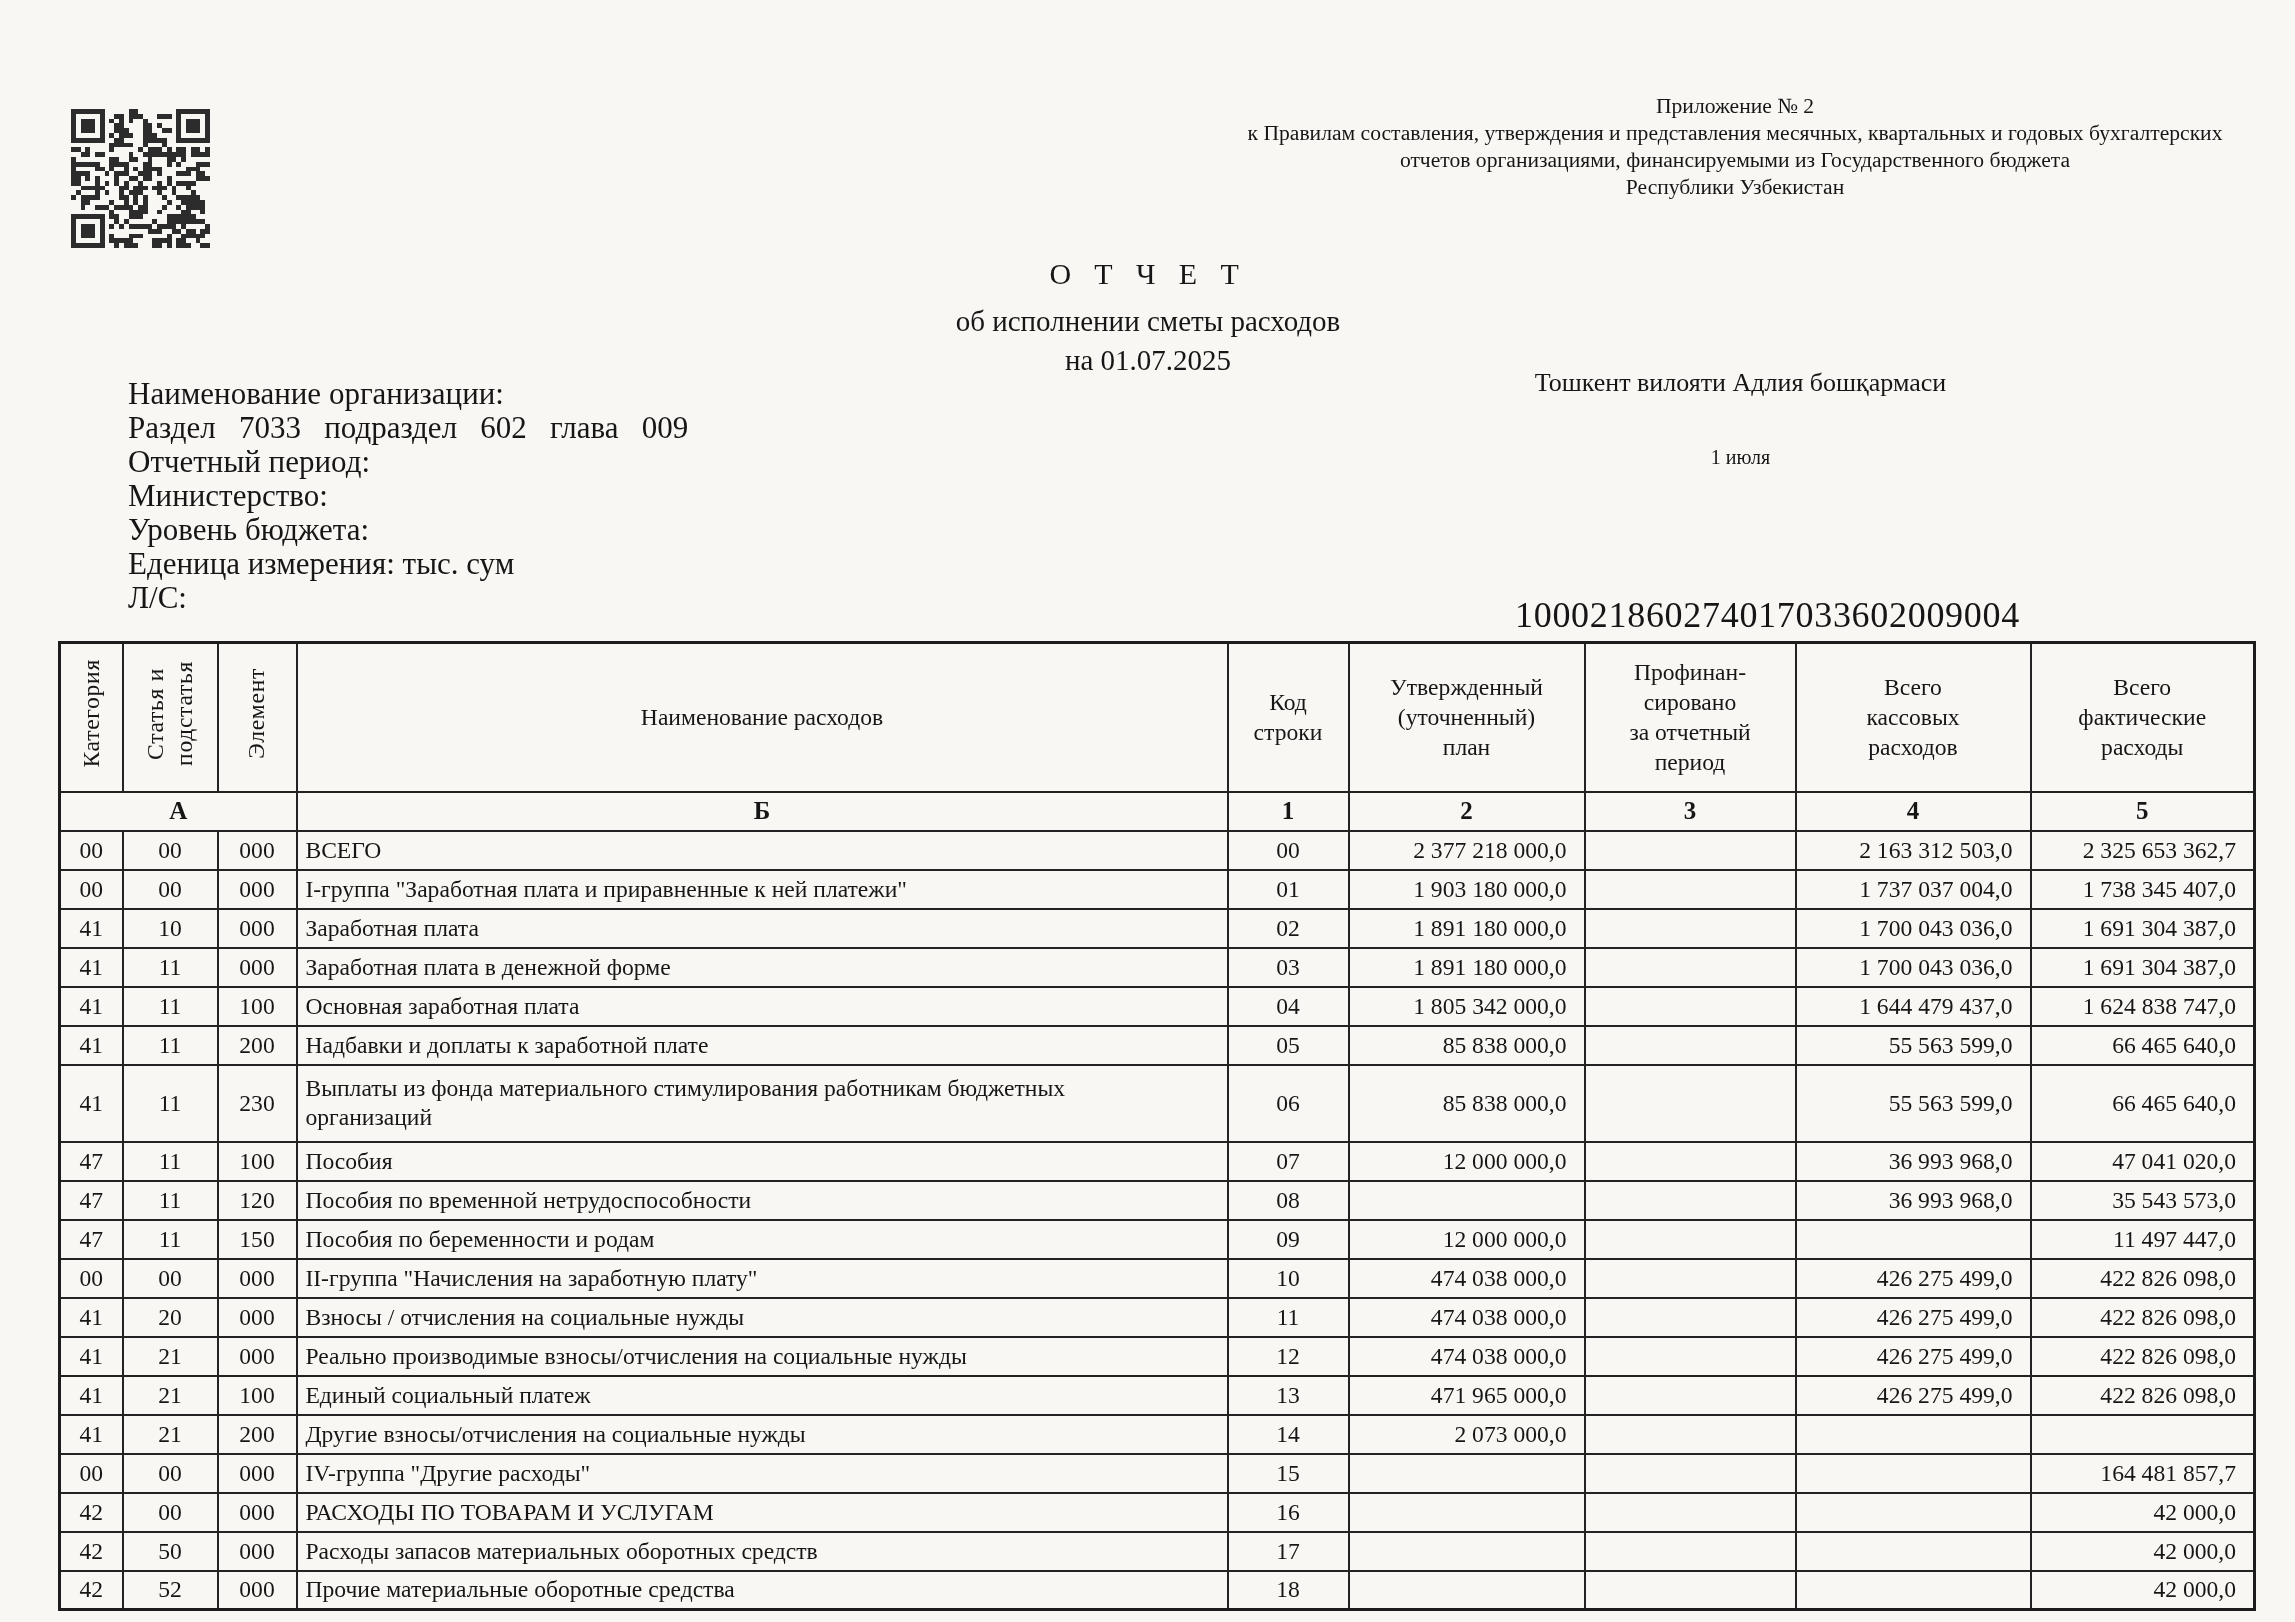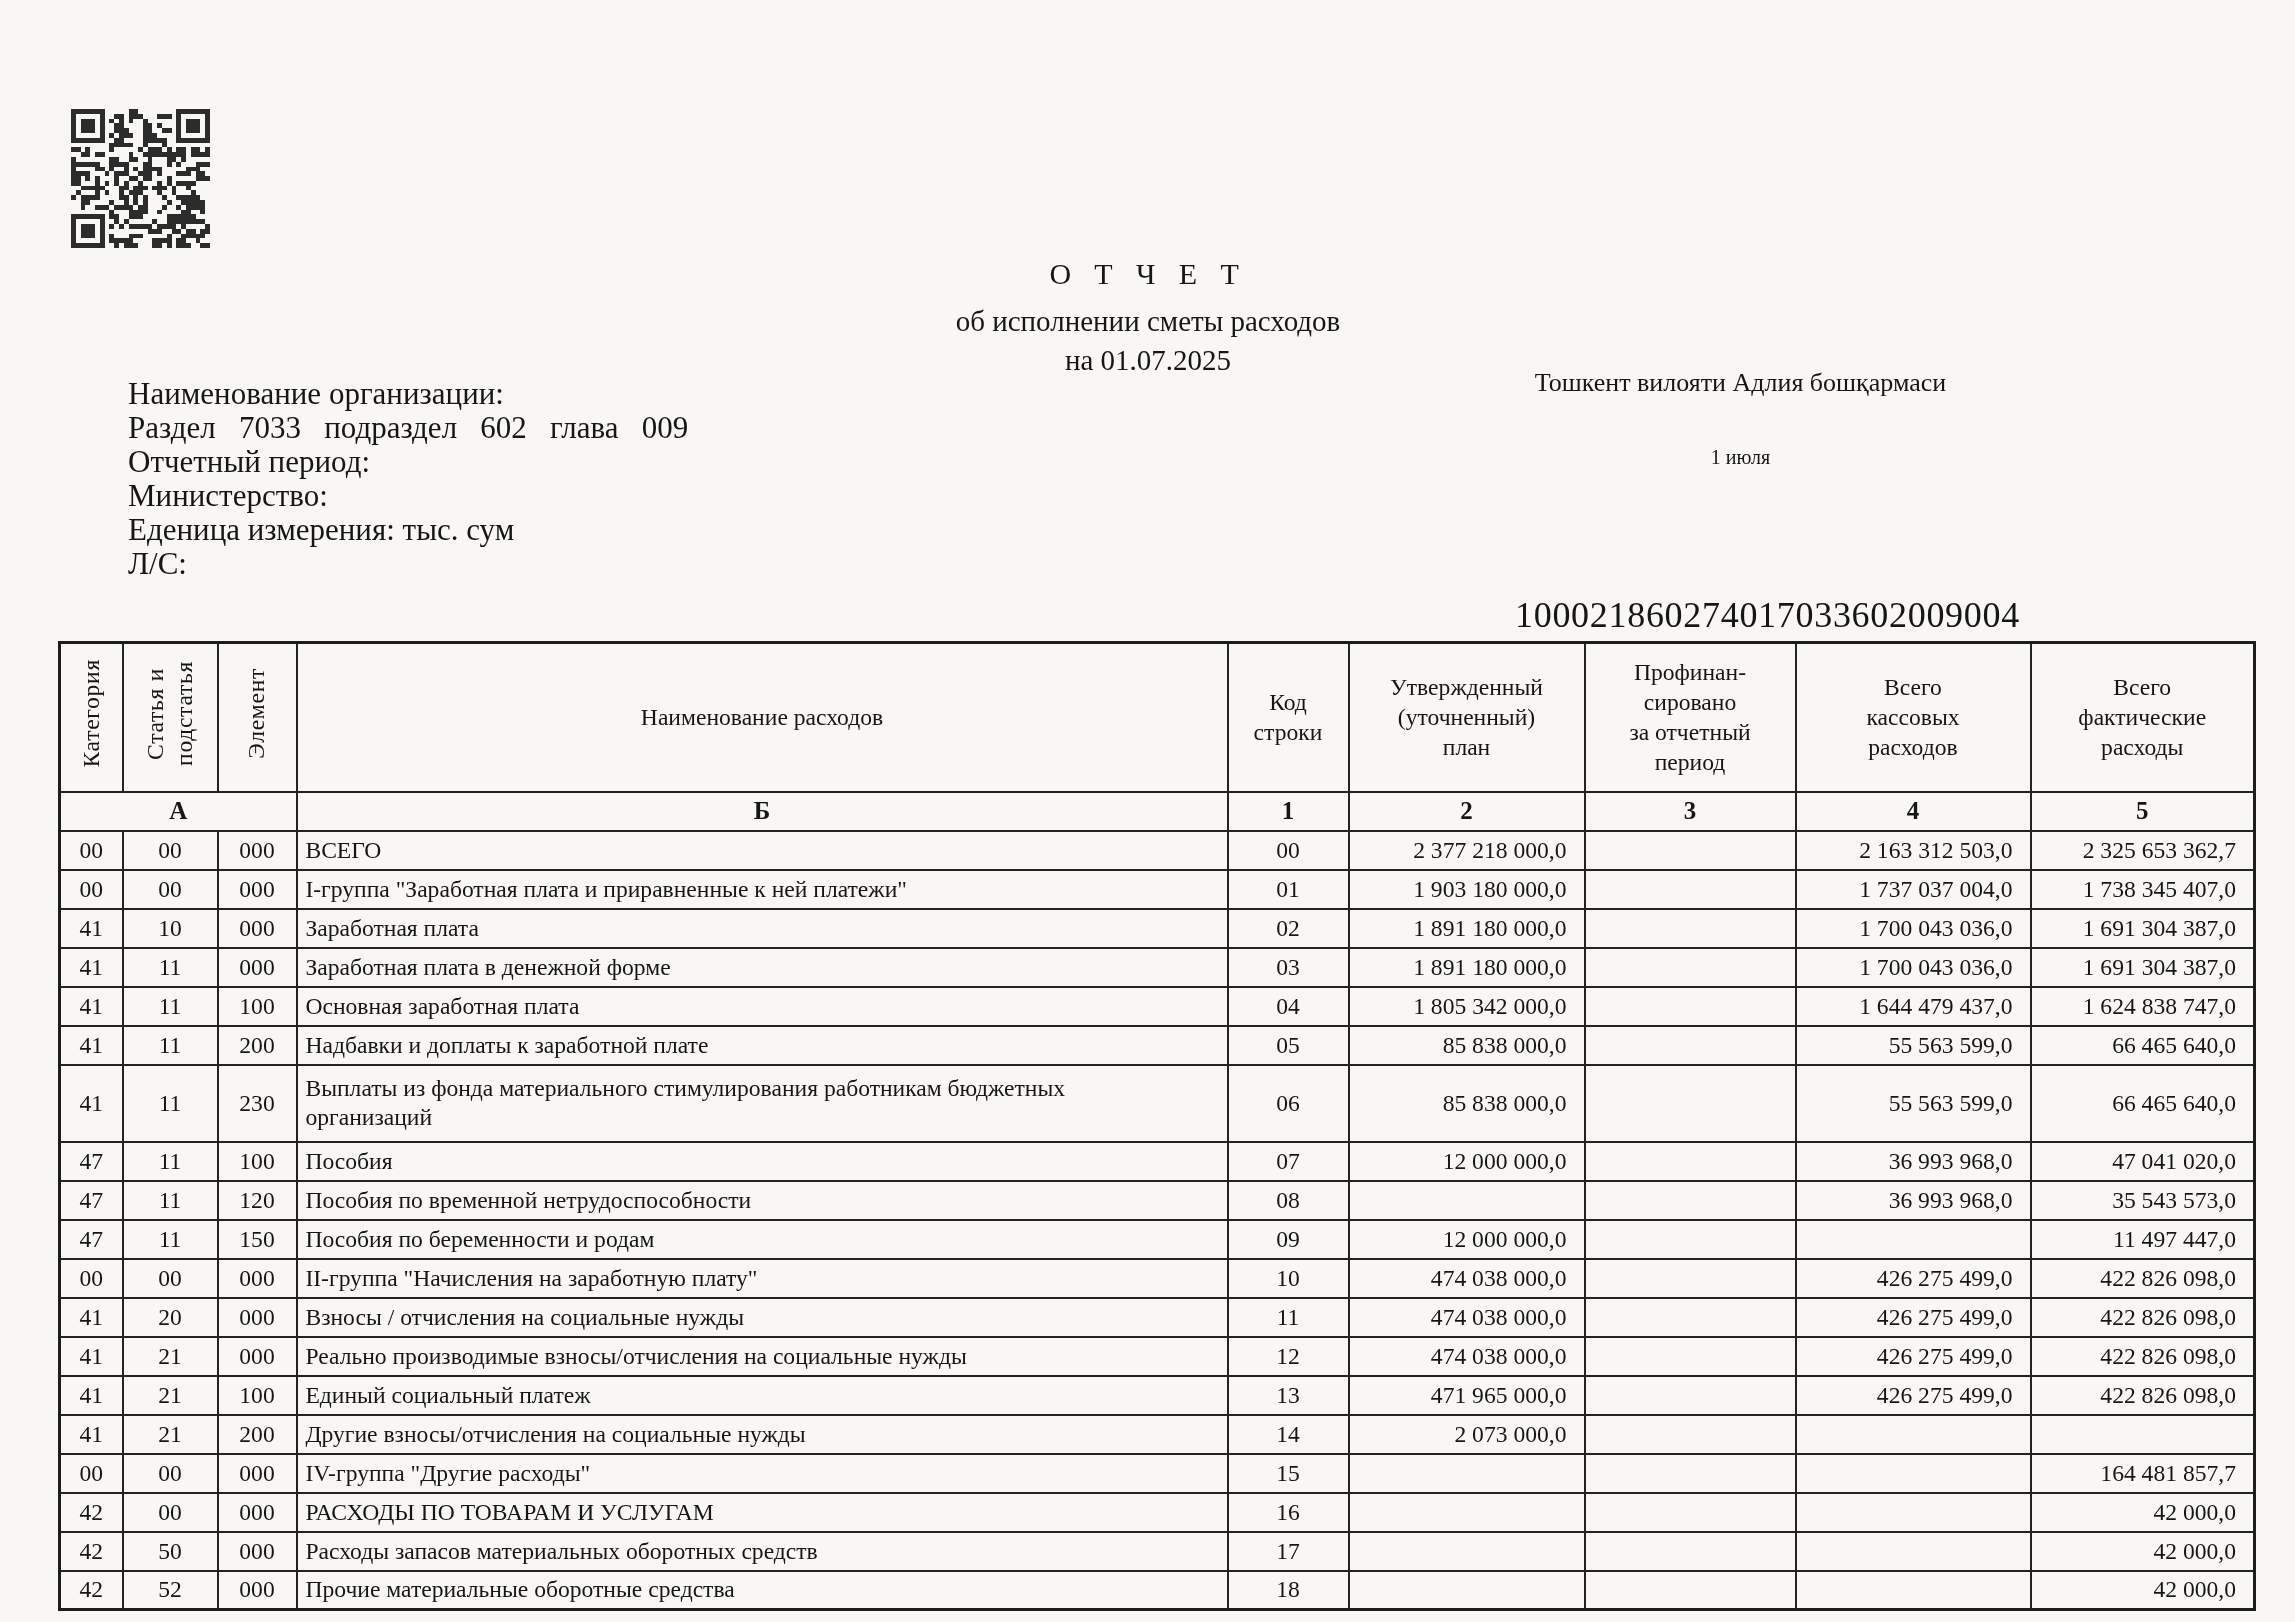--- a/index.html
+++ b/index.html
@@ -385,6 +385,12 @@
       </svg>
   </div>
 
+  <div class="appendix">
+    <div>Приложение № 2</div>
+    <div>к Правилам составления, утверждения и представления месячных, квартальных и годовых бухгалтерских</div>
+    <div>отчетов организациями, финансируемыми из Государственного бюджета</div>
+    <div>Республики Узбекистан</div>
+  </div>
 
   <div class="title-block">
     <div class="title-main">О Т Ч Е Т</div>

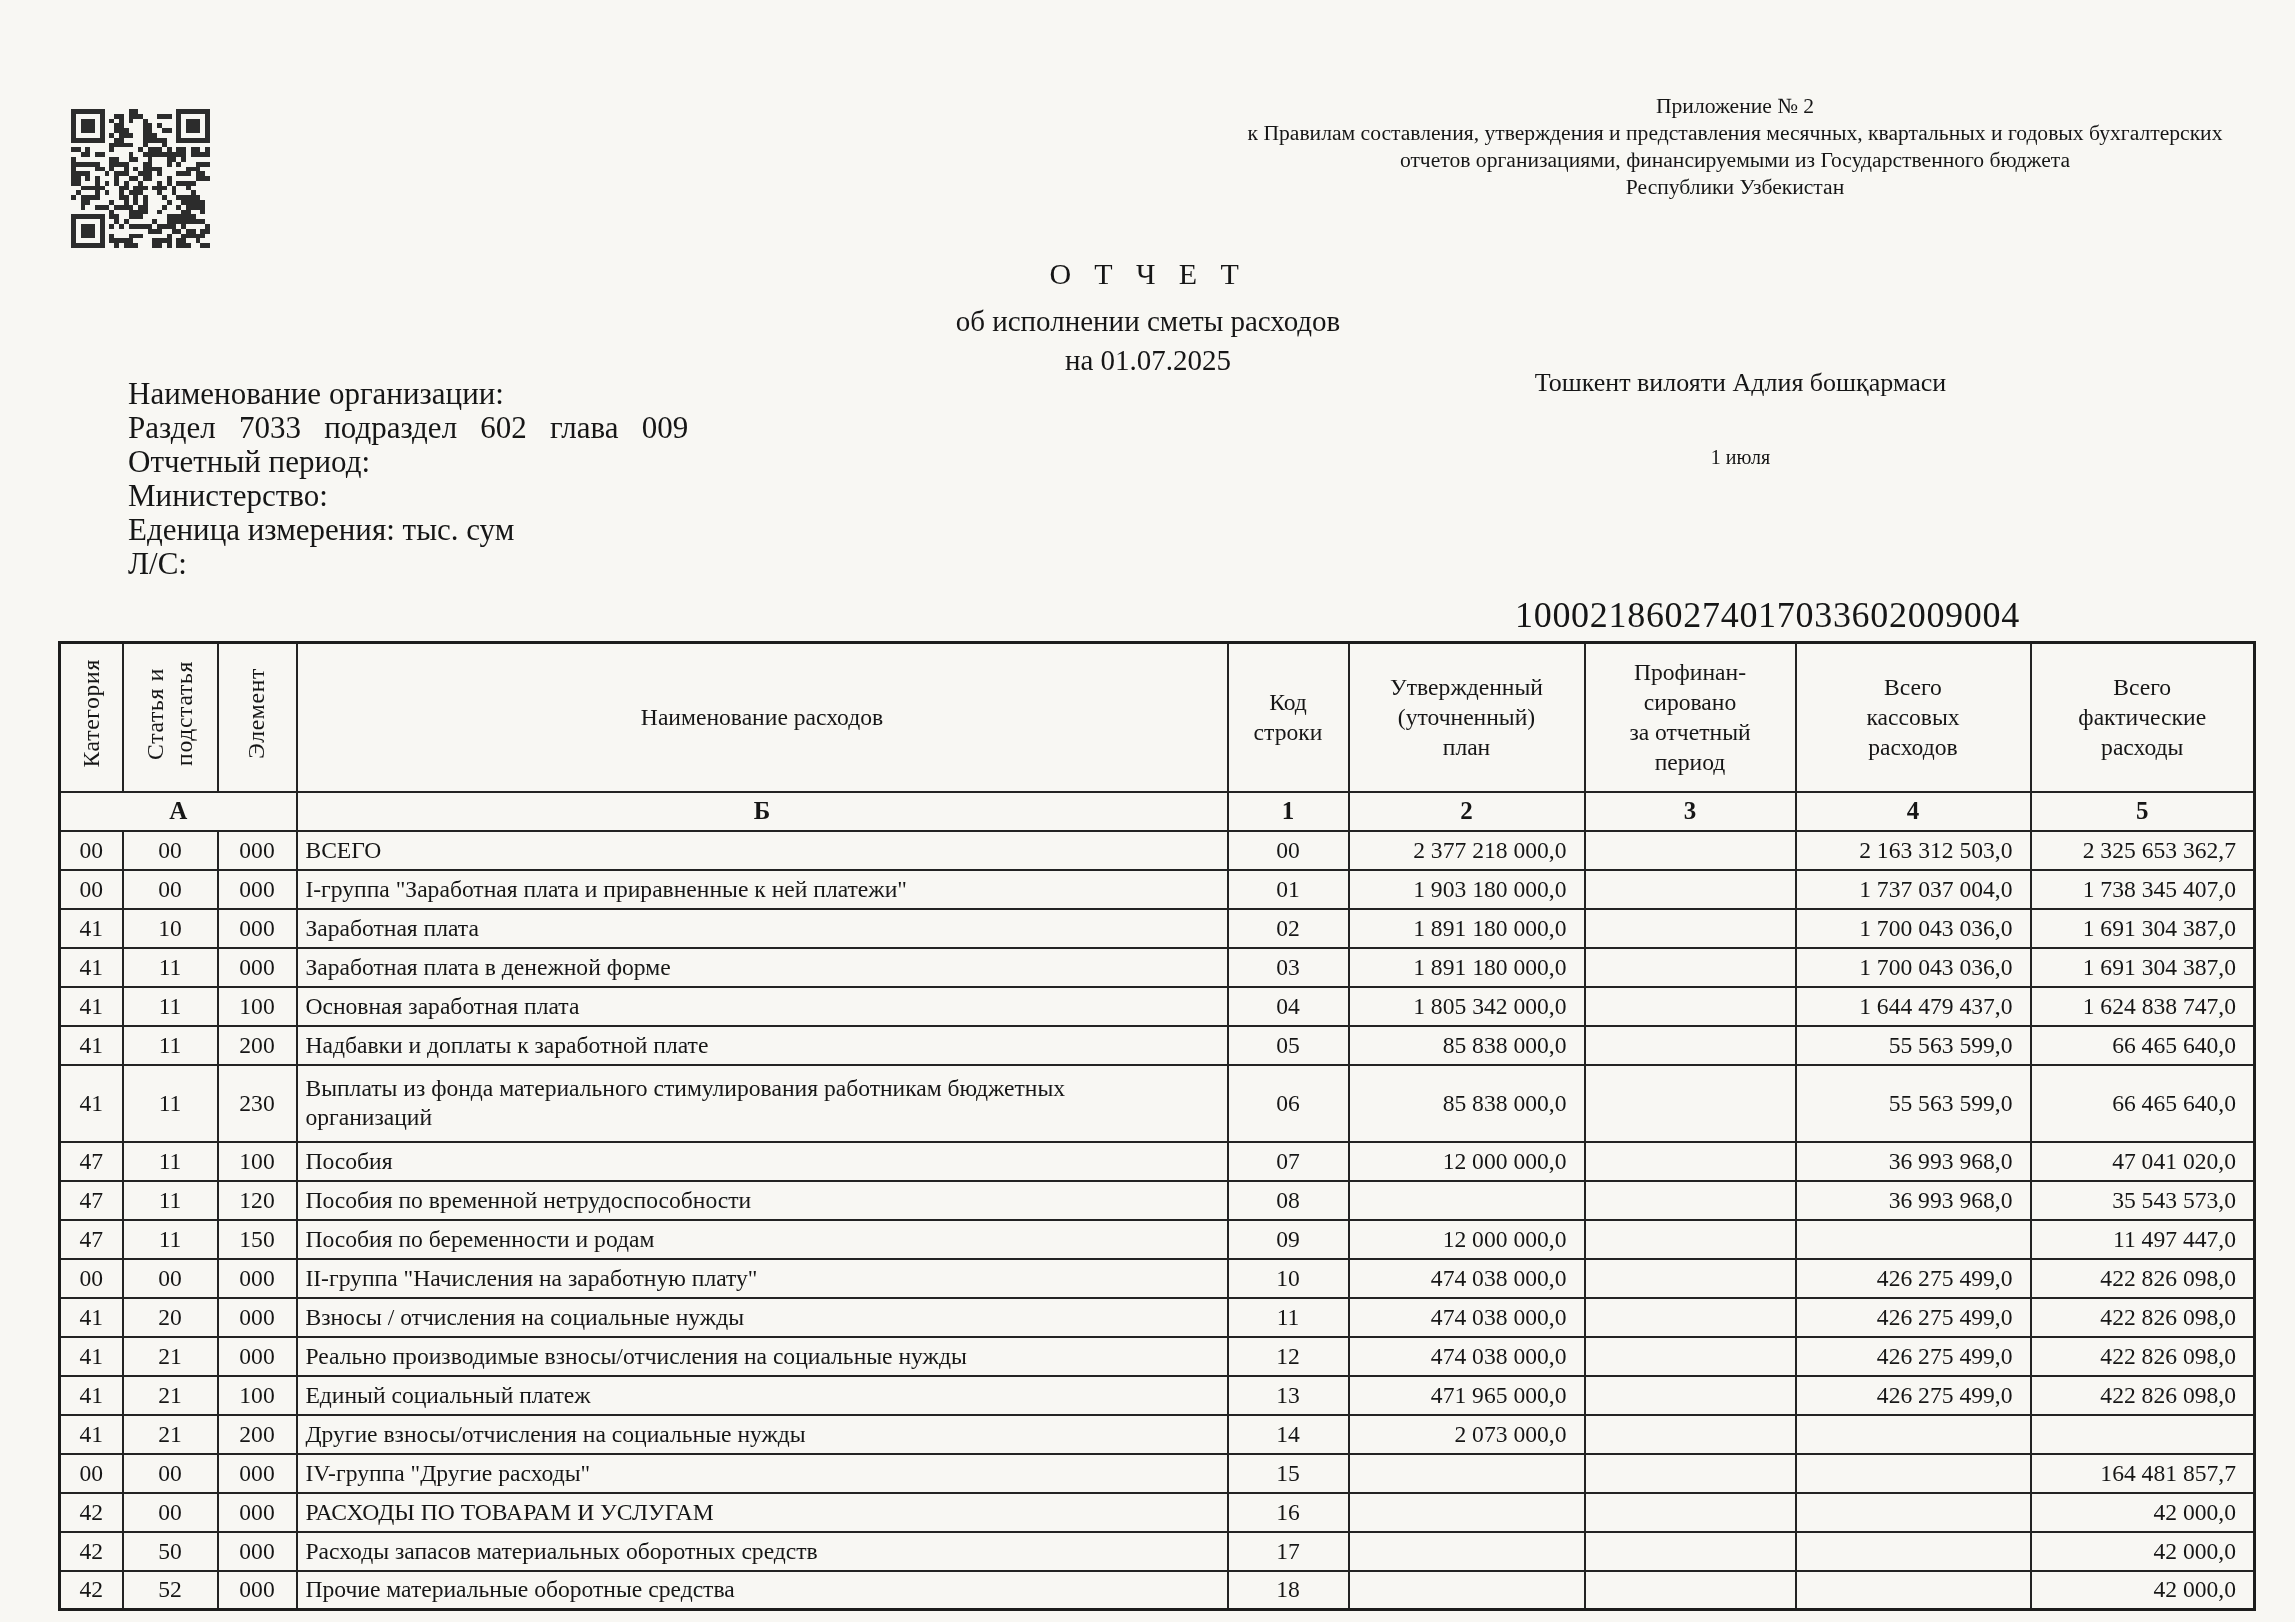--- a/index.html
+++ b/index.html
@@ -403,6 +403,7 @@
     <div class="pre">Раздел   7033   подраздел   602   глава   009</div>
     <div>Отчетный период:</div>
     <div>Министерство:</div>
+    <div>Уровень бюджета:</div>
     <div>Еденица измерения: тыс. сум</div>
     <div>Л/С:</div>
   </div>

